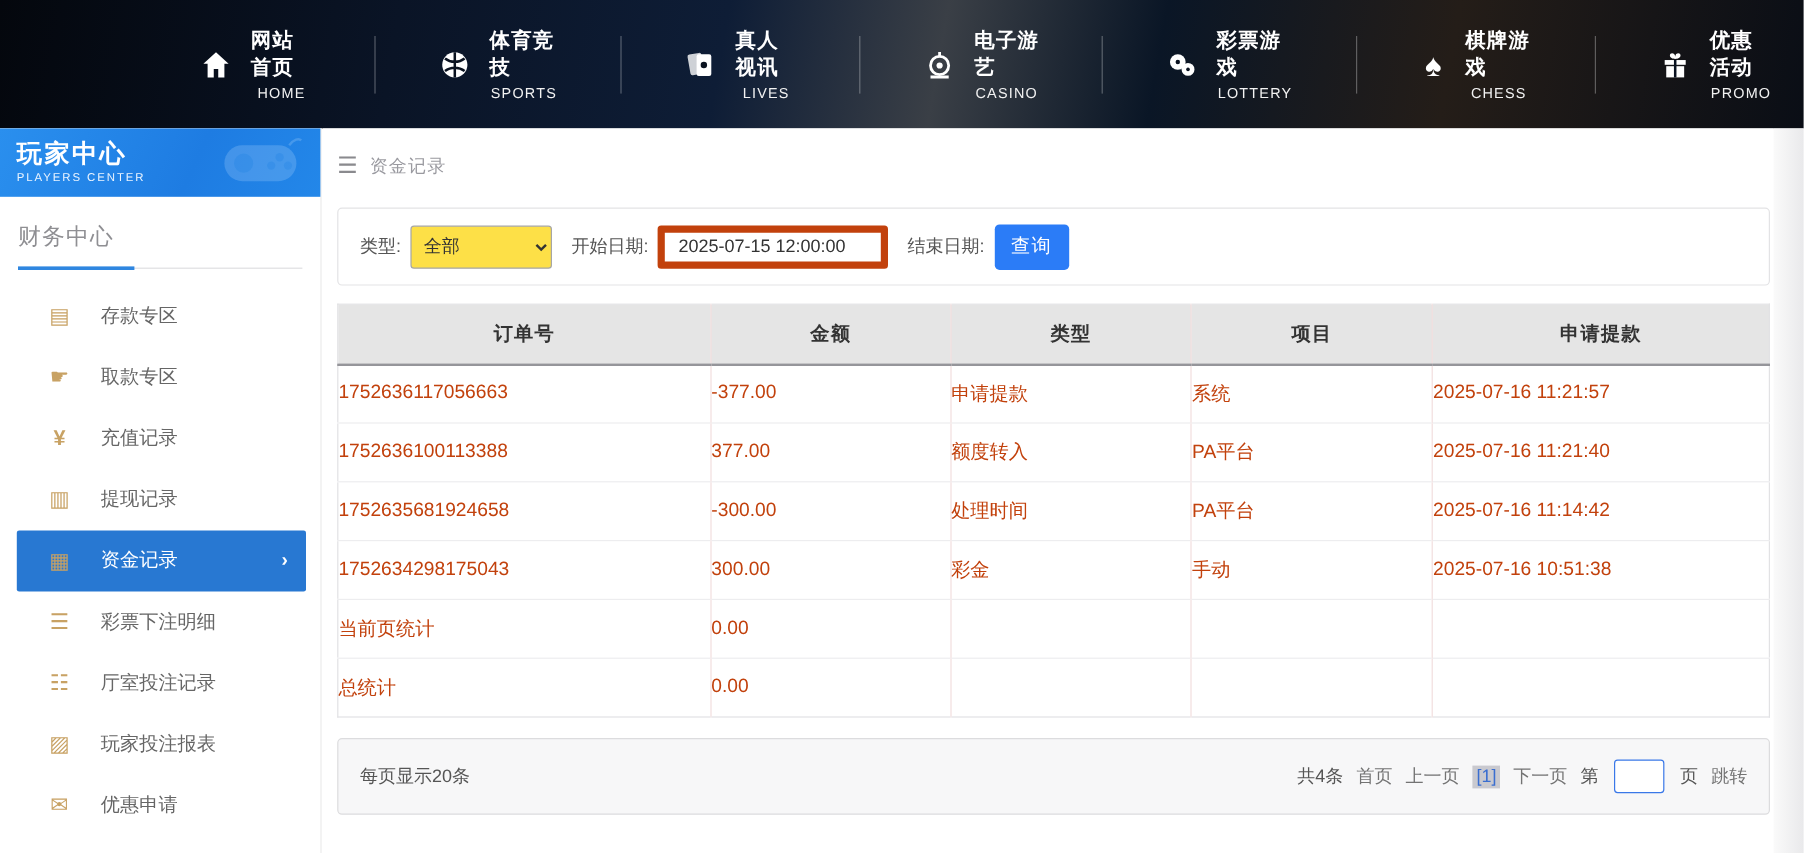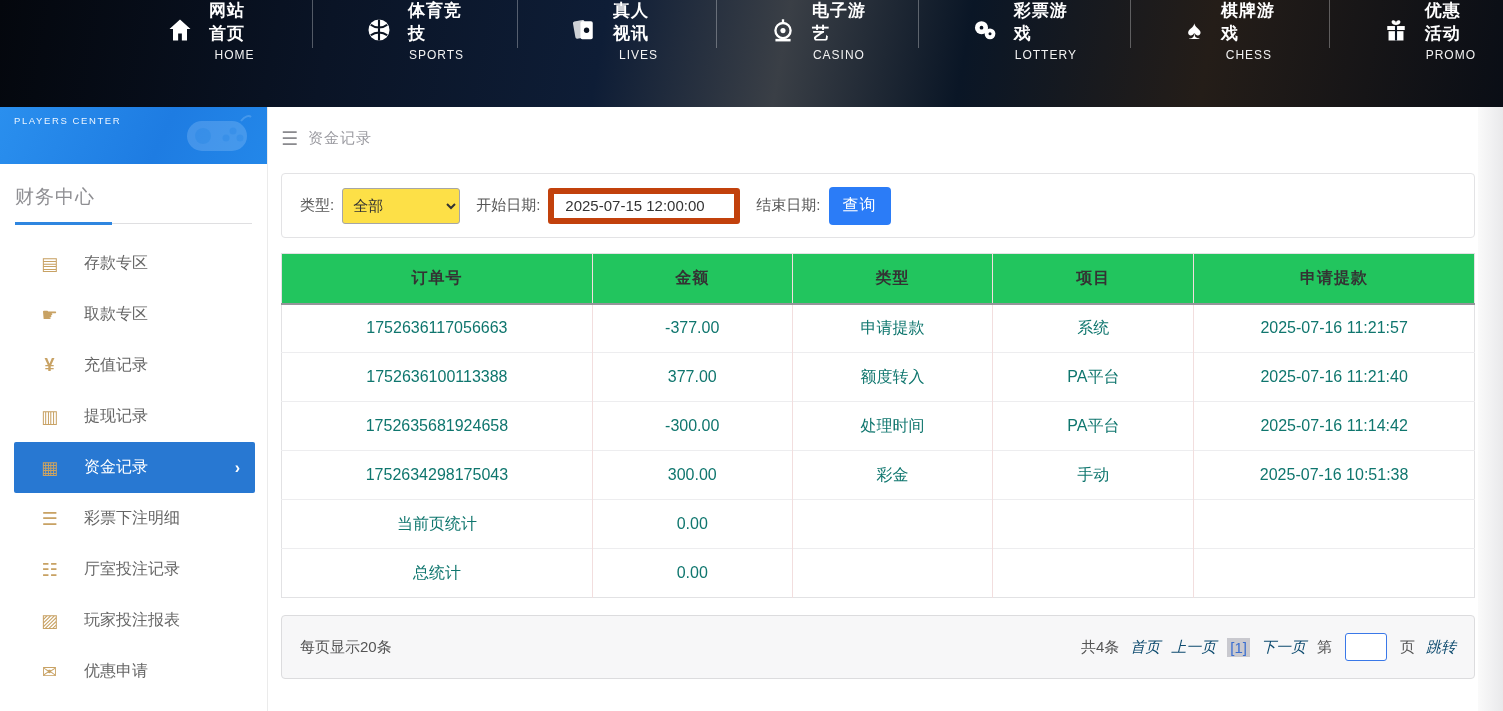--- a/index.html
+++ b/index.html
@@ -9,7 +9,7 @@
   
   .topnav { position:absolute; left:0; top:0; width:1503px; height:107px;
     background:linear-gradient(100deg,#04070d 0%,#0a1426 22%,#0e1d36 40%,#3a3f46 52%,#0a1626 64%,#241d18 80%,#0a0e16 100%);
-    display:flex; align-items:flex-start; padding-left:140px;gap:26px; }
+    display:flex; align-items:center; padding-left:140px;gap:26px; }
   .nav-item { display:flex; align-items:center; gap:15px; padding:0 26px; height:60px; cursor:pointer; }
   .nav-icon { width:30px; height:30px; display:flex; align-items:center; justify-content:center; }
   .nav-icon svg { width:28px; height:28px; }

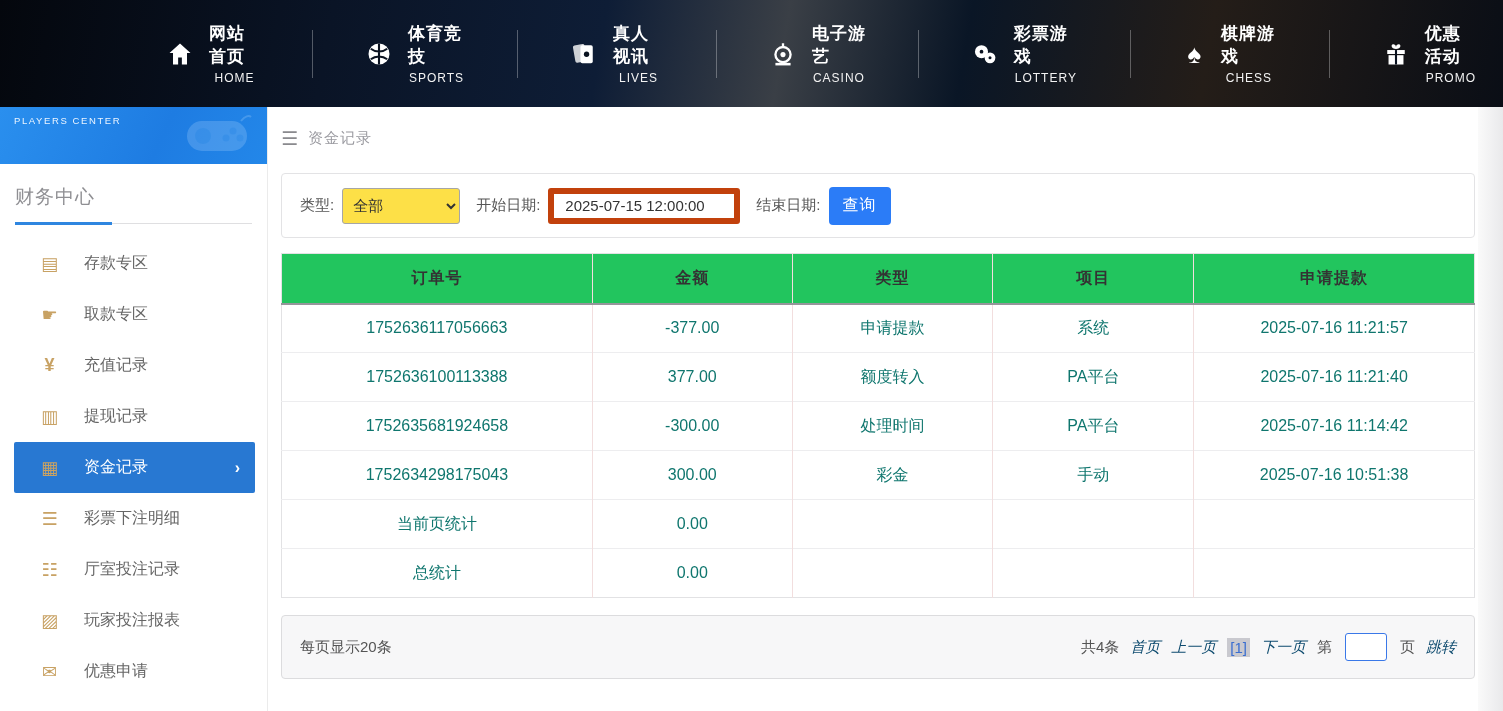--- a/index.html
+++ b/index.html
@@ -182,6 +182,7 @@
 
 <div class="sidebar">
   <div class="side-banner">
+    <div class="sb-title">玩家中心</div>
     <div class="sb-sub">PLAYERS CENTER</div>
     <span class="gamepad">
       <svg width="74" height="48" viewBox="0 0 74 48">

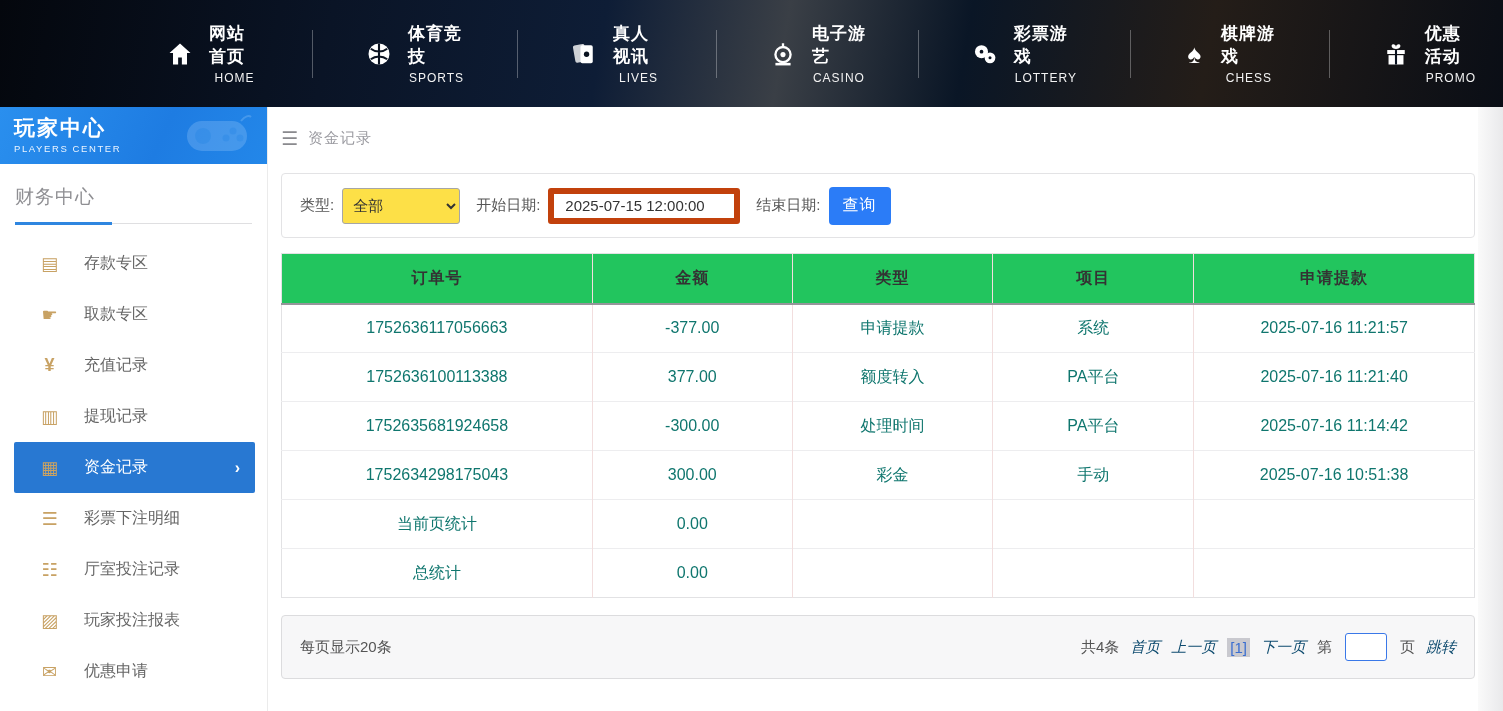--- a/index.html
+++ b/index.html
@@ -62,7 +62,7 @@
 
   table.records { margin-top:15px; width:1194px; border-collapse:collapse;
     border:1px solid #e2e2e4; }
-  .records th { background:#22c55e; height:50px; font-size:16px; color:#333; font-weight:bold;
+  .records th { background:#e5e5e5; height:50px; font-size:16px; color:#333; font-weight:bold;
     border-bottom:2px solid #95959a; border-left:1px solid #f2dede; letter-spacing:1px; }
   .records th:first-child { border-left:none; }
   .records td { height:49px; text-align:center; font-size:16px; color:#0f766e;

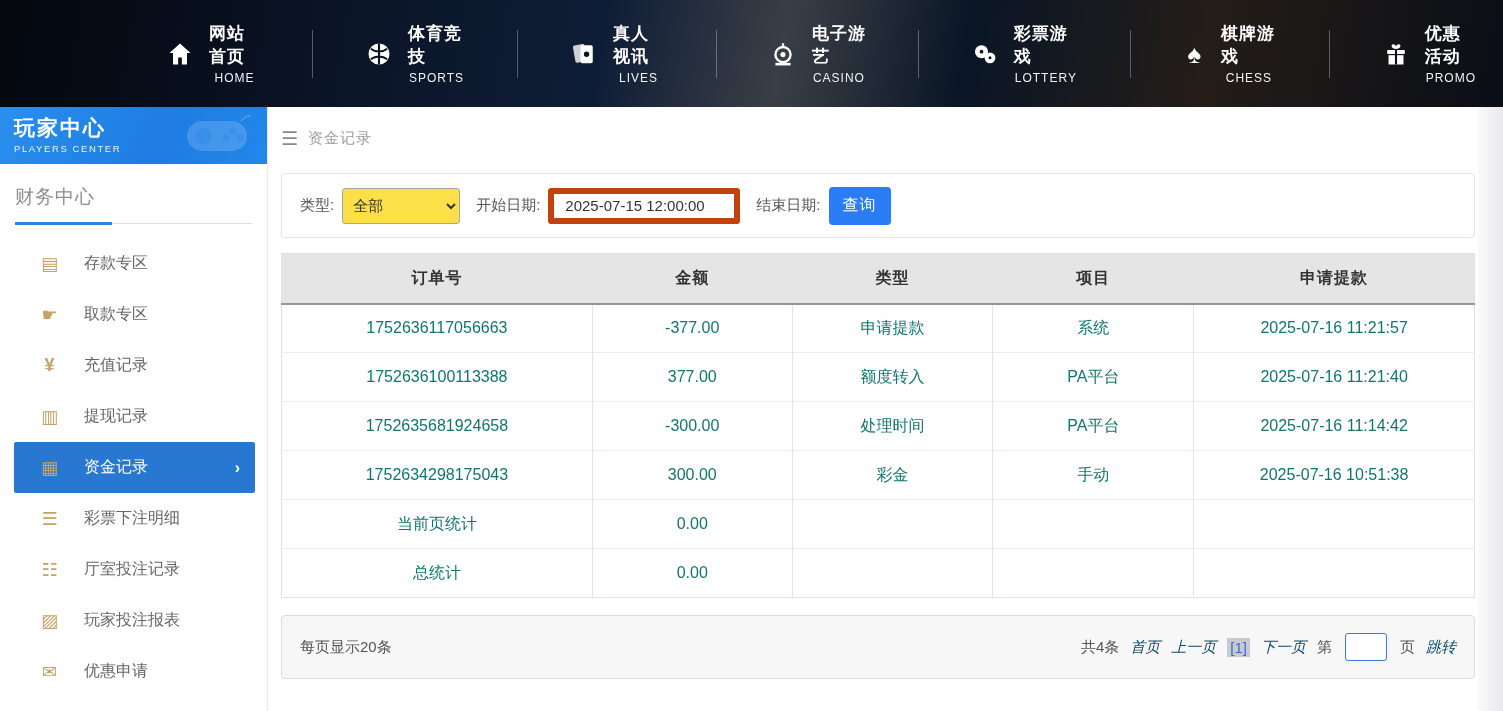--- a/index.html
+++ b/index.html
@@ -65,7 +65,7 @@
   .records th { background:#e5e5e5; height:50px; font-size:16px; color:#333; font-weight:bold;
     border-bottom:2px solid #95959a; border-left:1px solid #f2dede; letter-spacing:1px; }
   .records th:first-child { border-left:none; }
-  .records td { height:49px; text-align:center; font-size:16px; color:#0f766e;
+  .records td { height:49px; text-align:left; font-size:16px; color:#c2410c;
     border-top:1px solid #ededef; border-left:1px solid #f2dede; }
   .records td:first-child { border-left:none; }
   .col-order { width:311px; } .col-amt { width:200px; } .col-type { width:201px; }

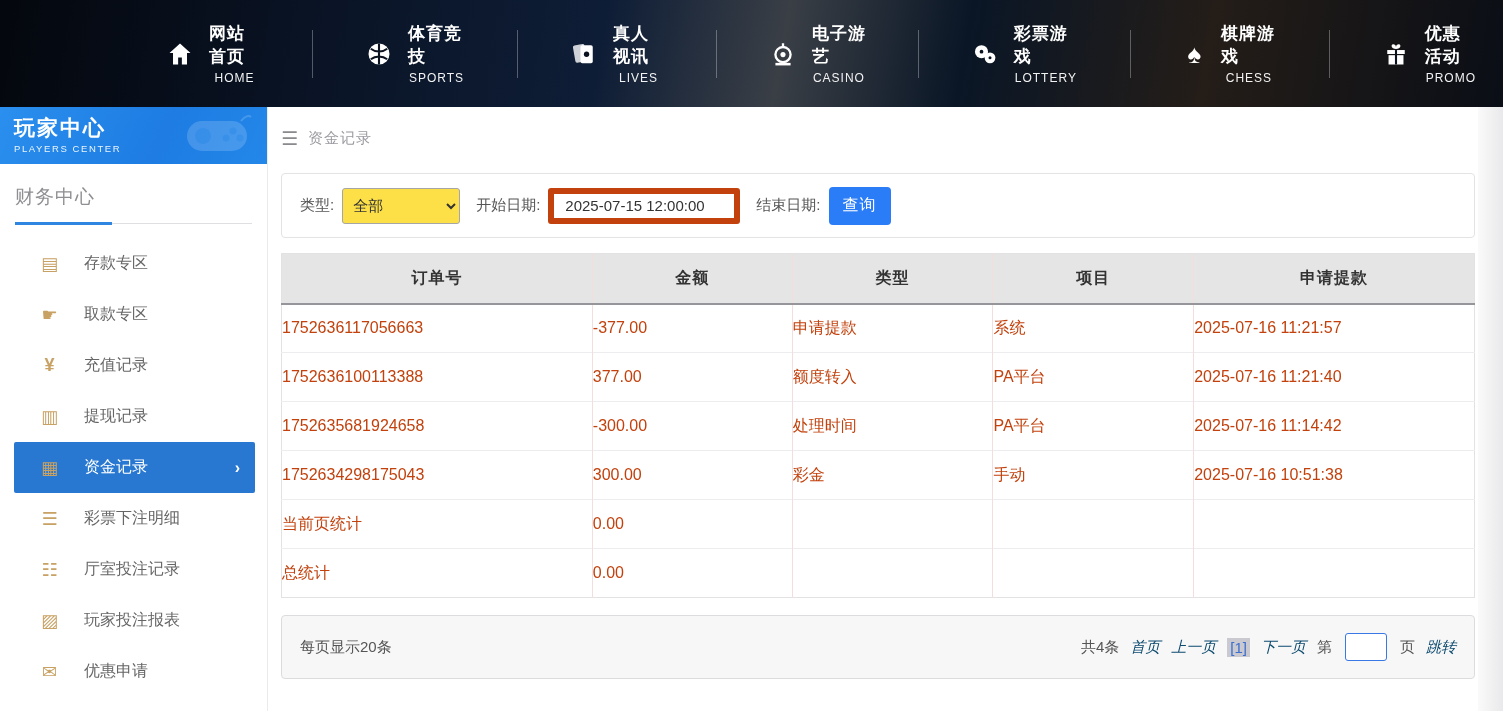--- a/index.html
+++ b/index.html
@@ -75,7 +75,7 @@
     border:1px solid #dcdcde; border-radius:4px; display:flex; align-items:center;
     justify-content:space-between; padding:0 18px; font-size:15px; color:#555; }
   .pager-right { display:flex; align-items:center; gap:11px; }
-  .pg-link { color:#0c4a6e; cursor:pointer; text-decoration:none;font-style:italic; }
+  .pg-link { color:#737373; cursor:pointer; text-decoration:none; }
   .pg-current { color:#3a6ed0; background:#c9c9cf; padding:1px 3px; cursor:default; }
   .pg-input { width:42px; height:28px; border:1px solid #3a78e8; border-radius:3px;
     background:#fff; margin:0 2px; }

